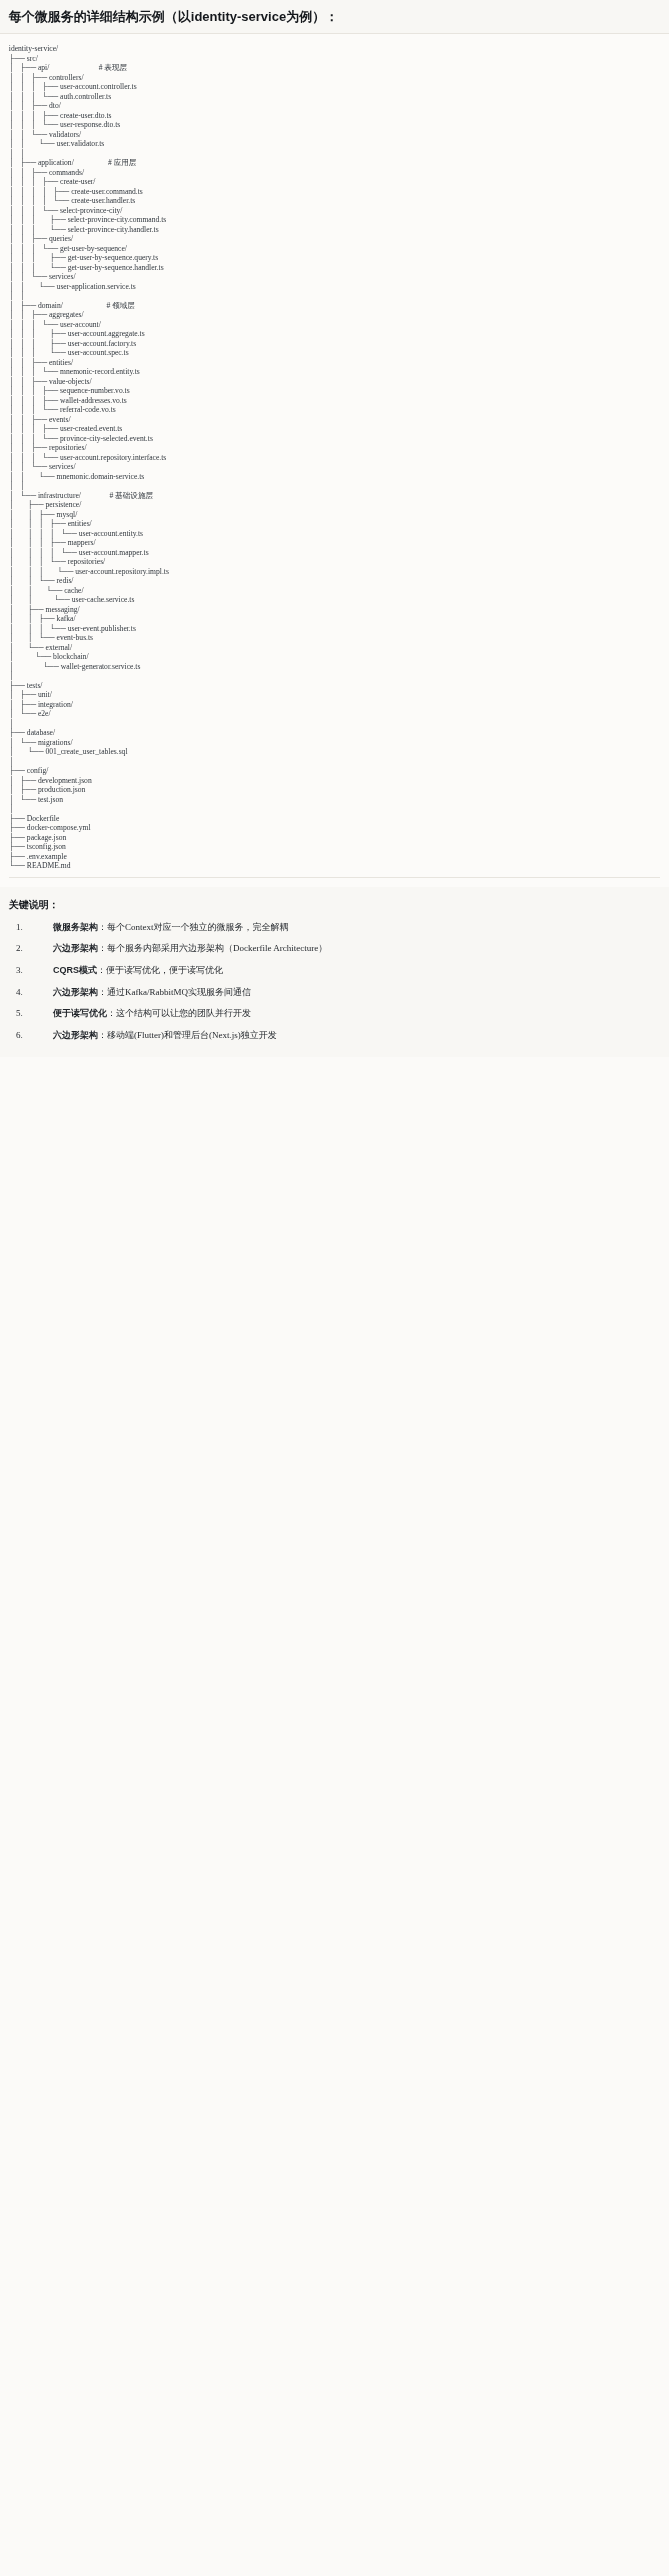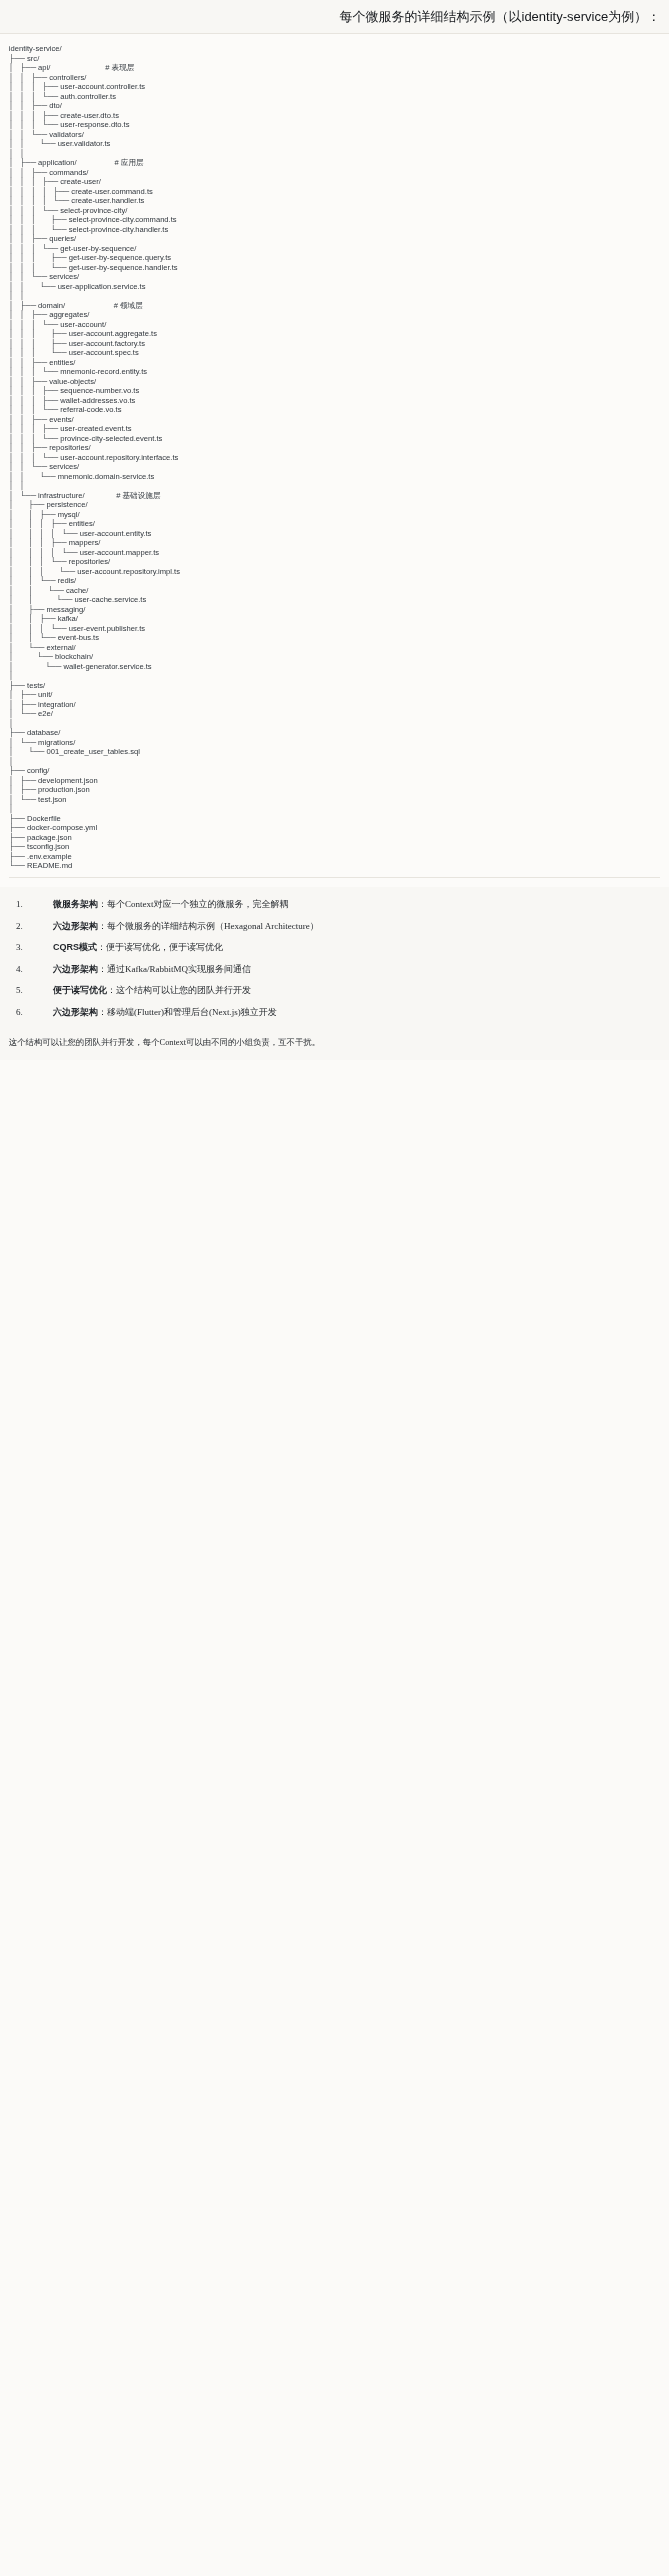--- a/index.html
+++ b/index.html
@@ -26,12 +26,11 @@
   }
   .doc-title {
     font-size: 13px;
-    font-weight: normal;
+    font-weight: bold;
     font-family: "Liberation Sans", sans-serif;
     letter-spacing: 0px;
     color: #15181c;
     line-height: 1.3;
-    text-align: right;
   }
   .code-block {
     padding: 10px 8.8px 8.8px 8.8px;

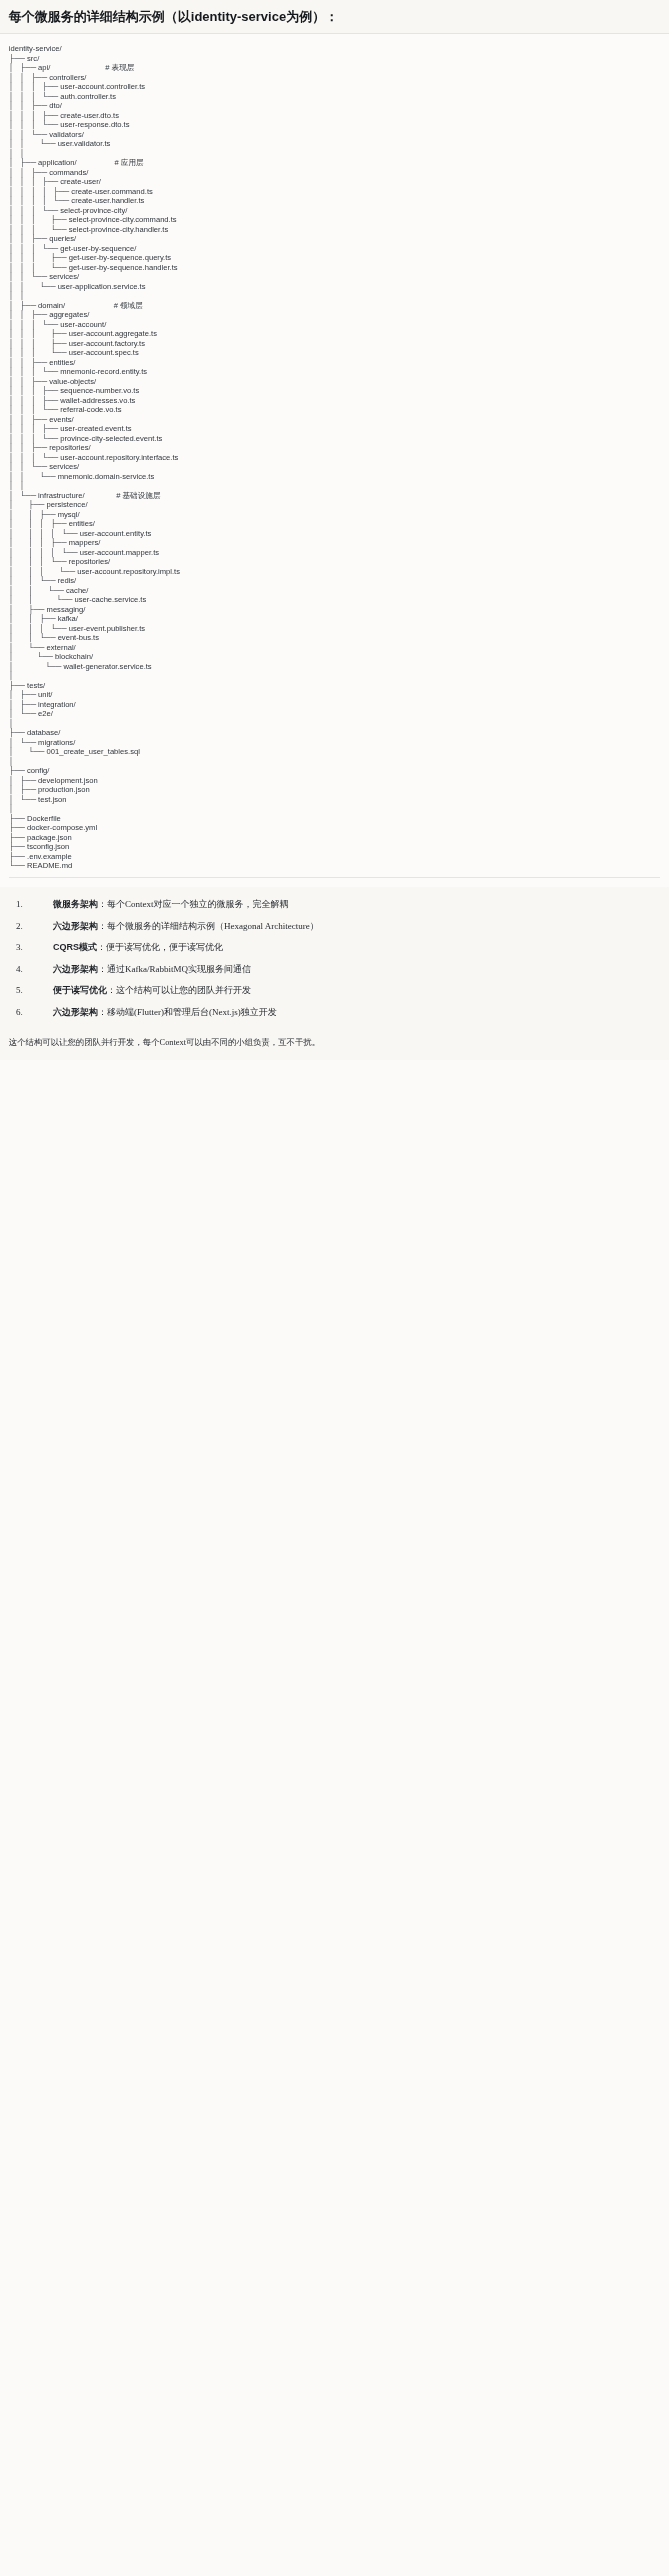--- a/index.html
+++ b/index.html
@@ -38,7 +38,7 @@
   }
   pre.tree {
     margin: 0;
-    font-family: Liberation Sans, sans-serif;
+    font-family: Liberation Serif, serif;
     font-size: 7.6px;
     line-height: 9.5px;
     color: #30363d;

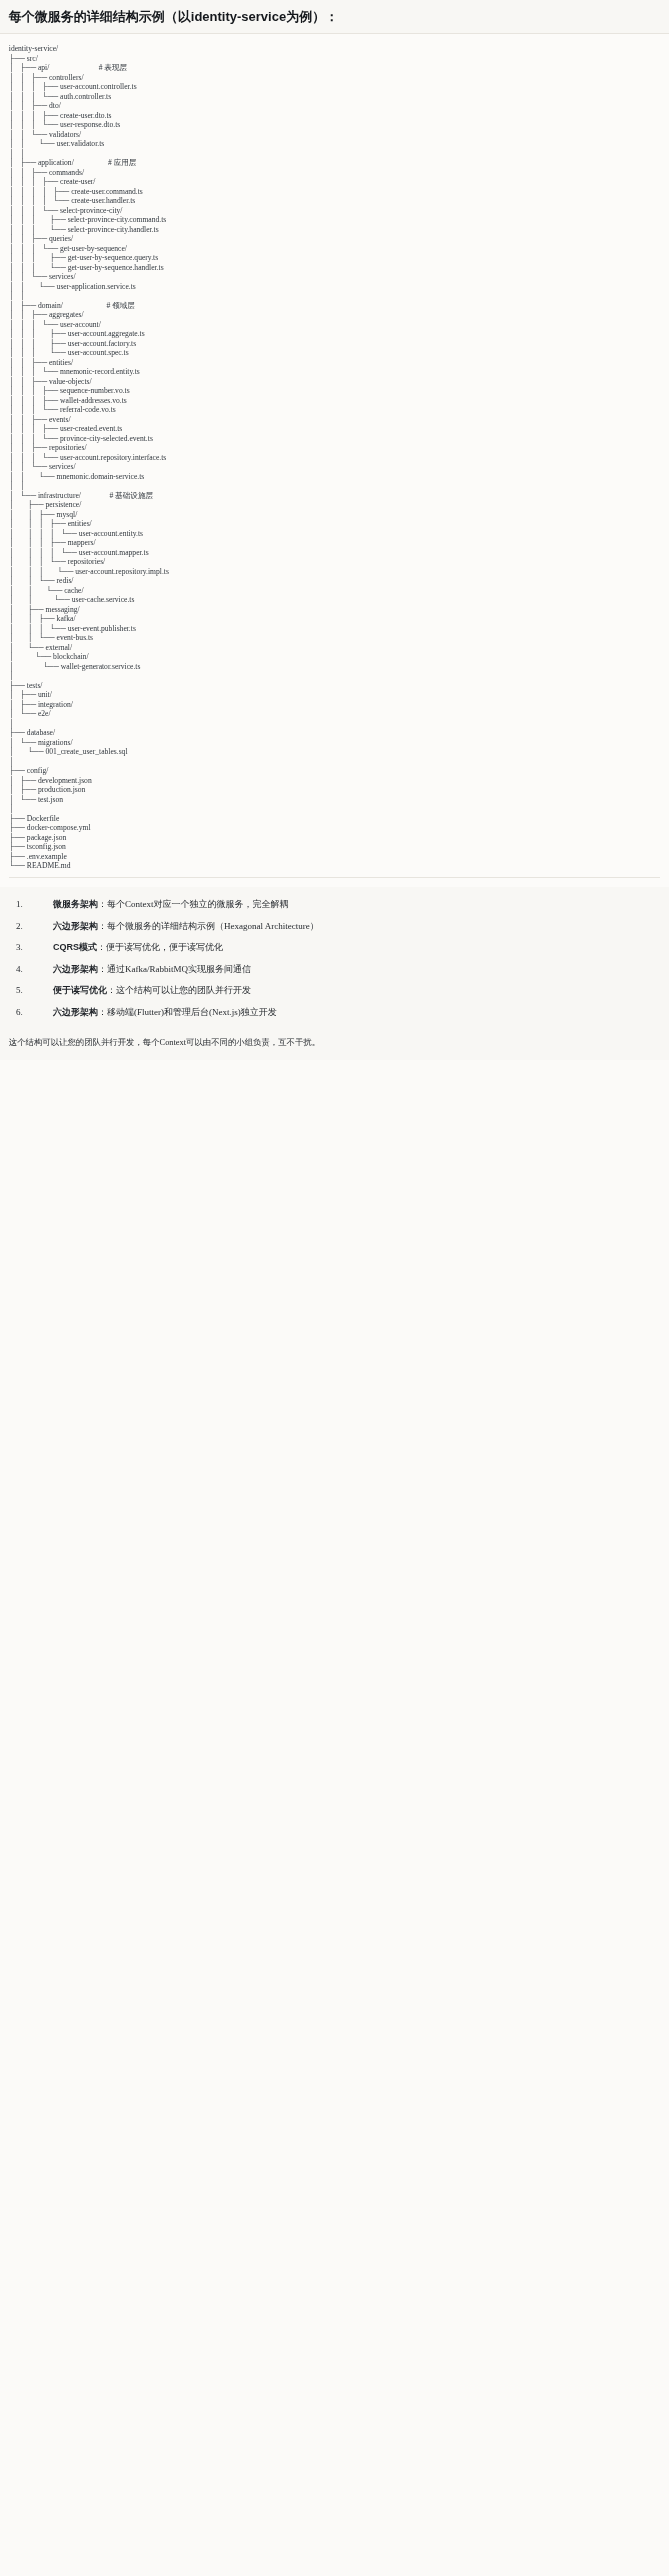--- a/index.html
+++ b/index.html
@@ -192,6 +192,7 @@
   </div>
 
   <div class="notes">
+    <div class="notes-title">关键说明：</div>
     <ol class="note-list">
       <li><span class="k">微服务架构</span><span class="v">：每个Context对应一个独立的微服务，完全解耦</span></li>
       <li><span class="k">六边形架构</span><span class="v">：每个微服务的详细结构示例（Hexagonal Architecture）</span></li>

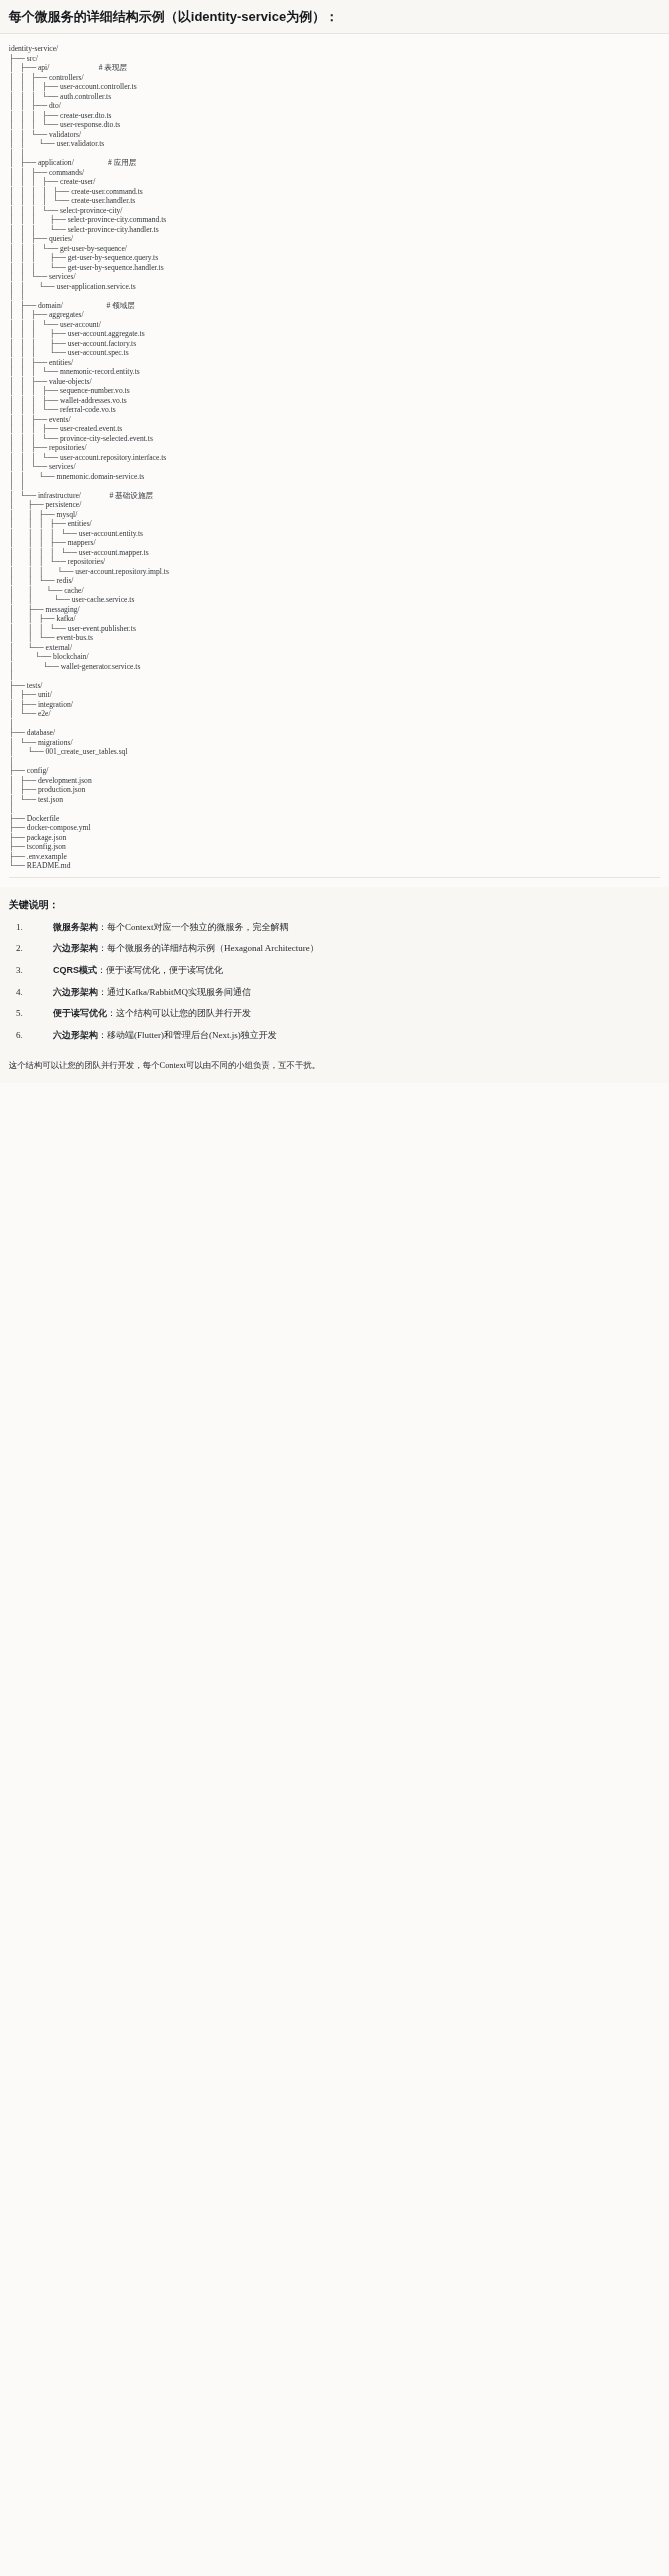--- a/index.html
+++ b/index.html
@@ -195,7 +195,7 @@
     <div class="notes-title">关键说明：</div>
     <ol class="note-list">
       <li><span class="k">微服务架构</span><span class="v">：每个Context对应一个独立的微服务，完全解耦</span></li>
-      <li><span class="k">六边形架构</span><span class="v">：每个微服务的详细结构示例（Hexagonal Architecture）</span></li>
+      <li><span class="k">六边形架构</span><span class="v">：每个服务内部采用六边形架构（Dockerfile Architecture）</span></li>
       <li><span class="k">CQRS模式</span><span class="v">：便于读写优化，便于读写优化</span></li>
       <li><span class="k">六边形架构</span><span class="v">：通过Kafka/RabbitMQ实现服务间通信</span></li>
       <li><span class="k">便于读写优化</span><span class="v">：这个结构可以让您的团队并行开发</span></li>

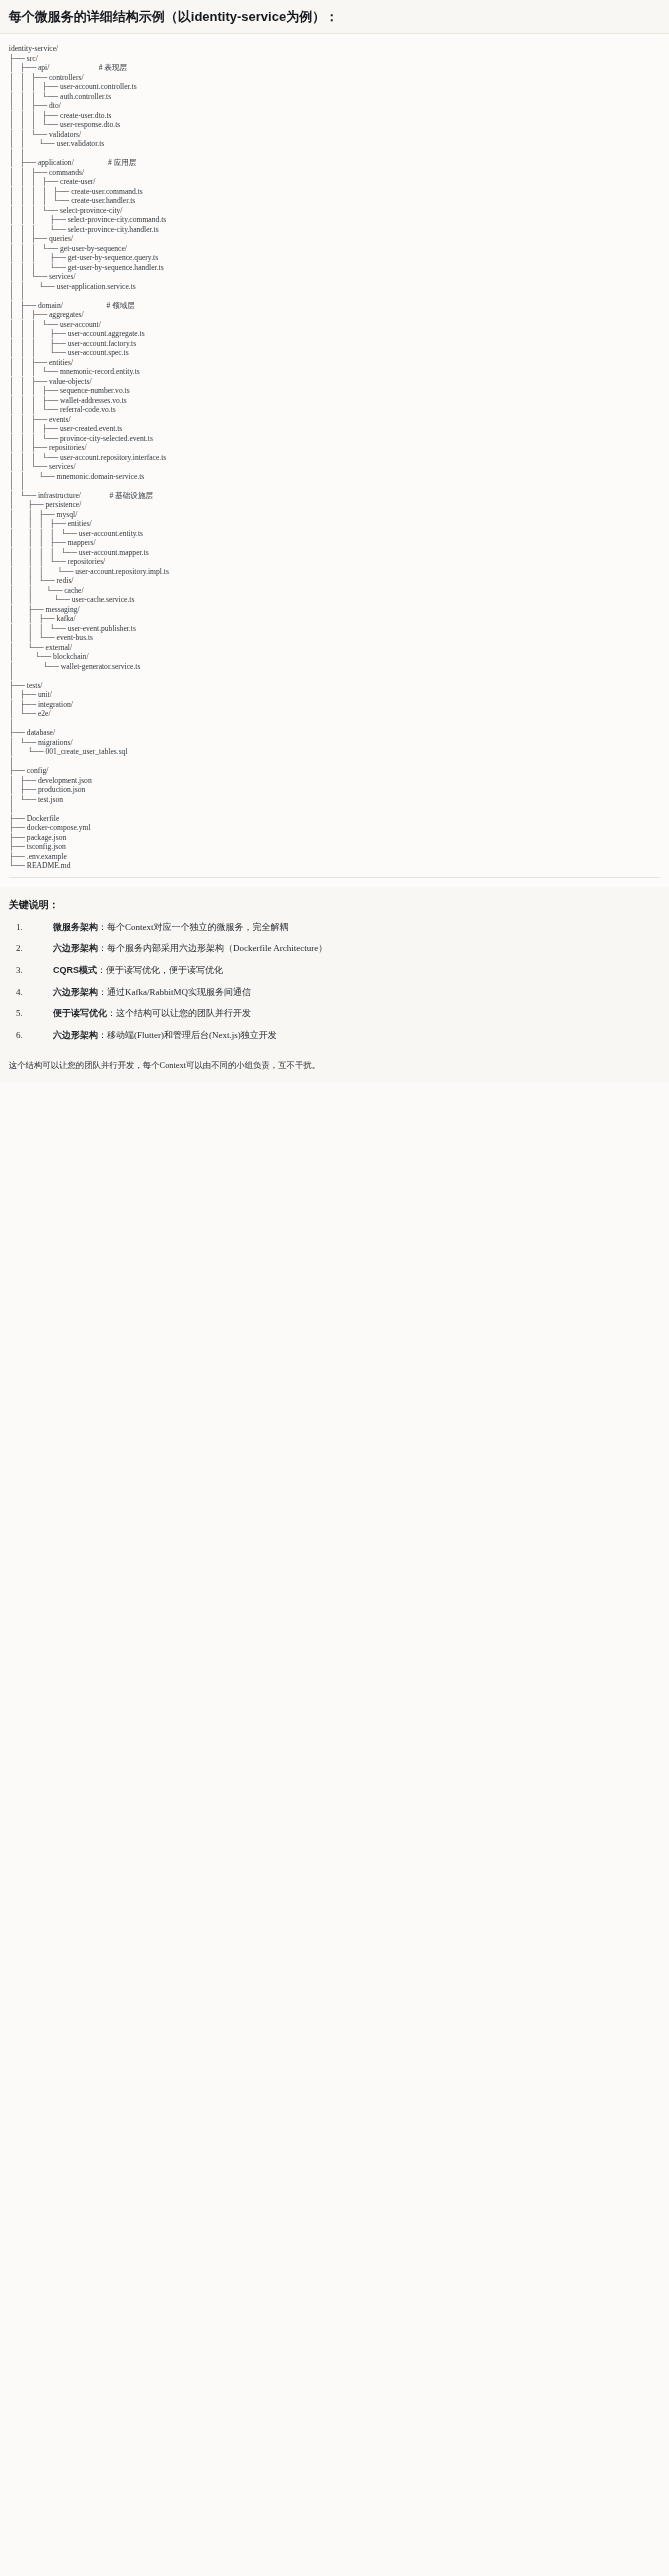--- a/index.html
+++ b/index.html
@@ -203,7 +203,6 @@
     </ol>
   </div>
 
-  <div class="closing">这个结构可以让您的团队并行开发，每个Context可以由不同的小组负责，互不干扰。</div>
 
 </div>
 

